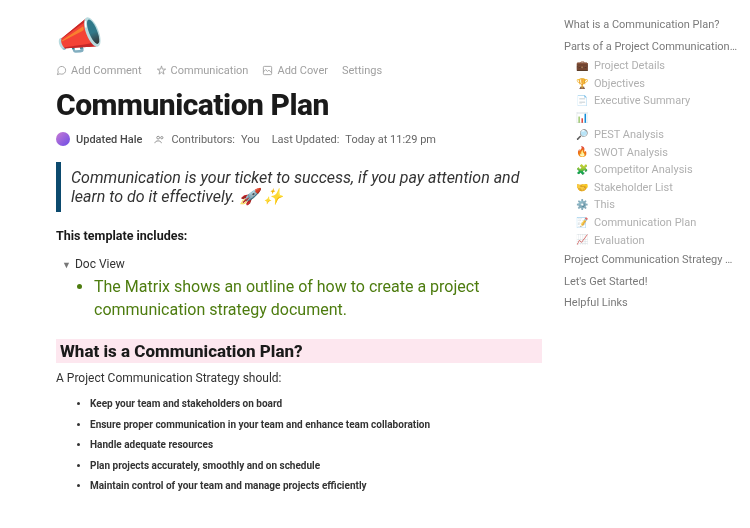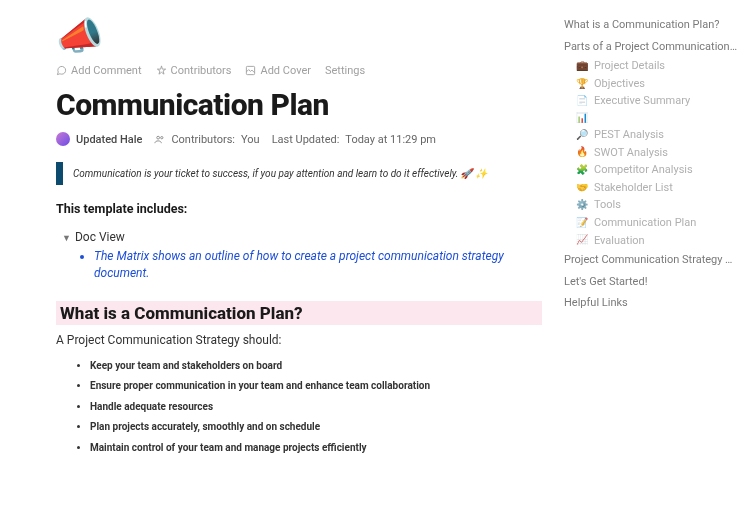--- a/index.html
+++ b/index.html
@@ -50,7 +50,7 @@
       <svg class="tb-icon" viewBox="0 0 24 24" fill="none" stroke="#a0a0a0" stroke-width="2">
           <path d="M12 2l2 7h7l-5.5 4 2 7L12 16l-5.5 4 2-7L3 9h7z"></path>
         </svg>
-      <span>Contributors</span>
+      <span>Communication</span>
     </span>
     <span class="toolbar-item">
       <svg class="tb-icon" viewBox="0 0 24 24" fill="none" stroke="#a0a0a0" stroke-width="2">

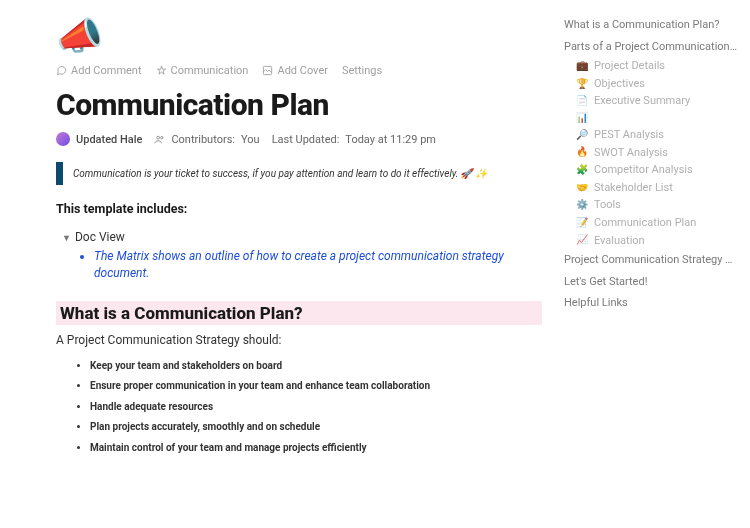--- a/index.html
+++ b/index.html
@@ -16,7 +16,7 @@
   .author { color: #4a4a4a; font-weight: 500; }
   .meta-sep { display: flex; align-items: center; gap: 6px; }
   .meta-icon { width: 11px; height: 11px; }
-  .quote { border-left: 7px solid #0c4a6e; padding: 6px 0 6px 10px; margin: 0 0 16px 0; font-style: italic; font-size: 10px; color: #333; }
+  .quote { border-left: 5px solid #0c4a6e; padding: 6px 0 6px 10px; margin: 0 0 16px 0; font-style: italic; font-size: 16px; color: #333; }
   .section-label { font-size: 12.5px; font-weight: 700; color: #1a1a1a; margin-bottom: 14px; }
   .toggle { display: flex; gap: 4px; font-size: 12px; color: #333; margin-left: 6px; margin-bottom: 4px; align-items: flex-start; }
   .toggle-caret { font-size: 9px; color: #777; margin-top: 3px; cursor: pointer; }

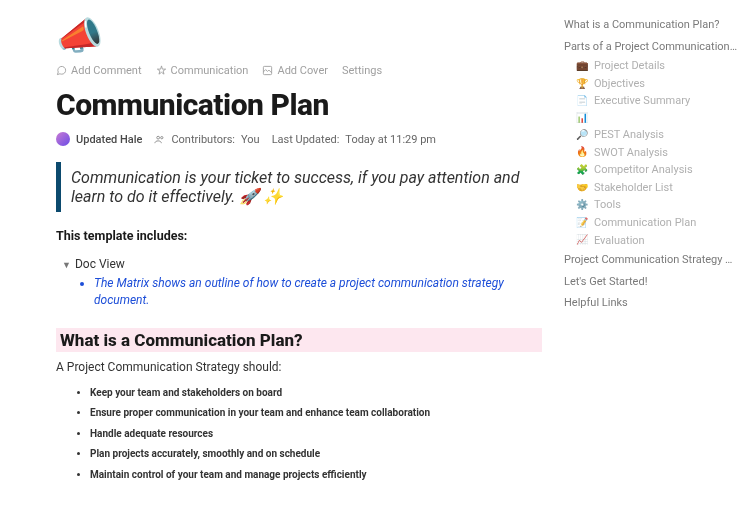--- a/index.html
+++ b/index.html
@@ -145,7 +145,7 @@
     </div>
   <div class="toc-sub">
       <span class="em">⚙️</span>
-      <span>Tools</span>
+      <span>This</span>
     </div>
   <div class="toc-sub">
       <span class="em">📝</span>

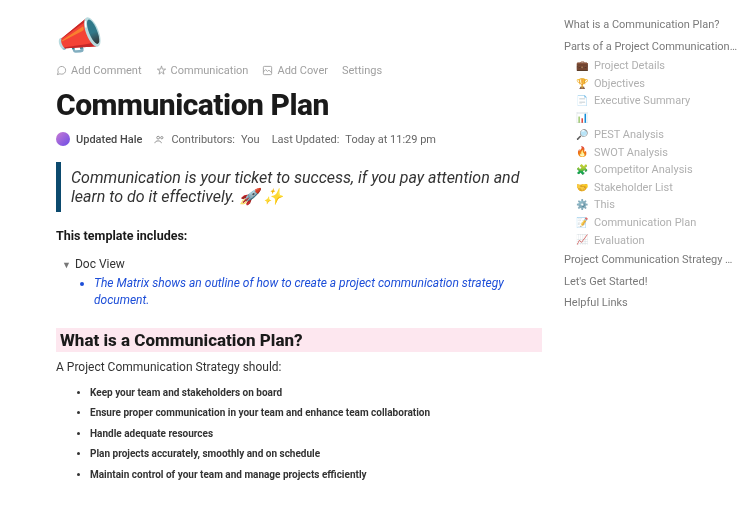--- a/index.html
+++ b/index.html
@@ -20,7 +20,7 @@
   .section-label { font-size: 12.5px; font-weight: 700; color: #1a1a1a; margin-bottom: 14px; }
   .toggle { display: flex; gap: 4px; font-size: 12px; color: #333; margin-left: 6px; margin-bottom: 4px; align-items: flex-start; }
   .toggle-caret { font-size: 9px; color: #777; margin-top: 3px; cursor: pointer; }
-  .sub-bullet { margin: 4px 0 18px 38px; font-size: 12px; color: #1d4ed8; list-style: disc; font-style: italic; }
+  .sub-bullet { margin: 4px 0 18px 38px; font-size: 16px; color: #4d7c0f; list-style: disc; }
   .sub-bullet li { margin-bottom: 2px; line-height: 1.45; }
   h2.hl-pink { font-size: 17px; font-weight: 800; color: #1a1a1a; background: #fde7ef; padding: 2px 4px; display: block; margin: 10px 0 6px 0; }
   p.body { font-size: 12px; color: #333; line-height: 1.5; margin-bottom: 10px; }

